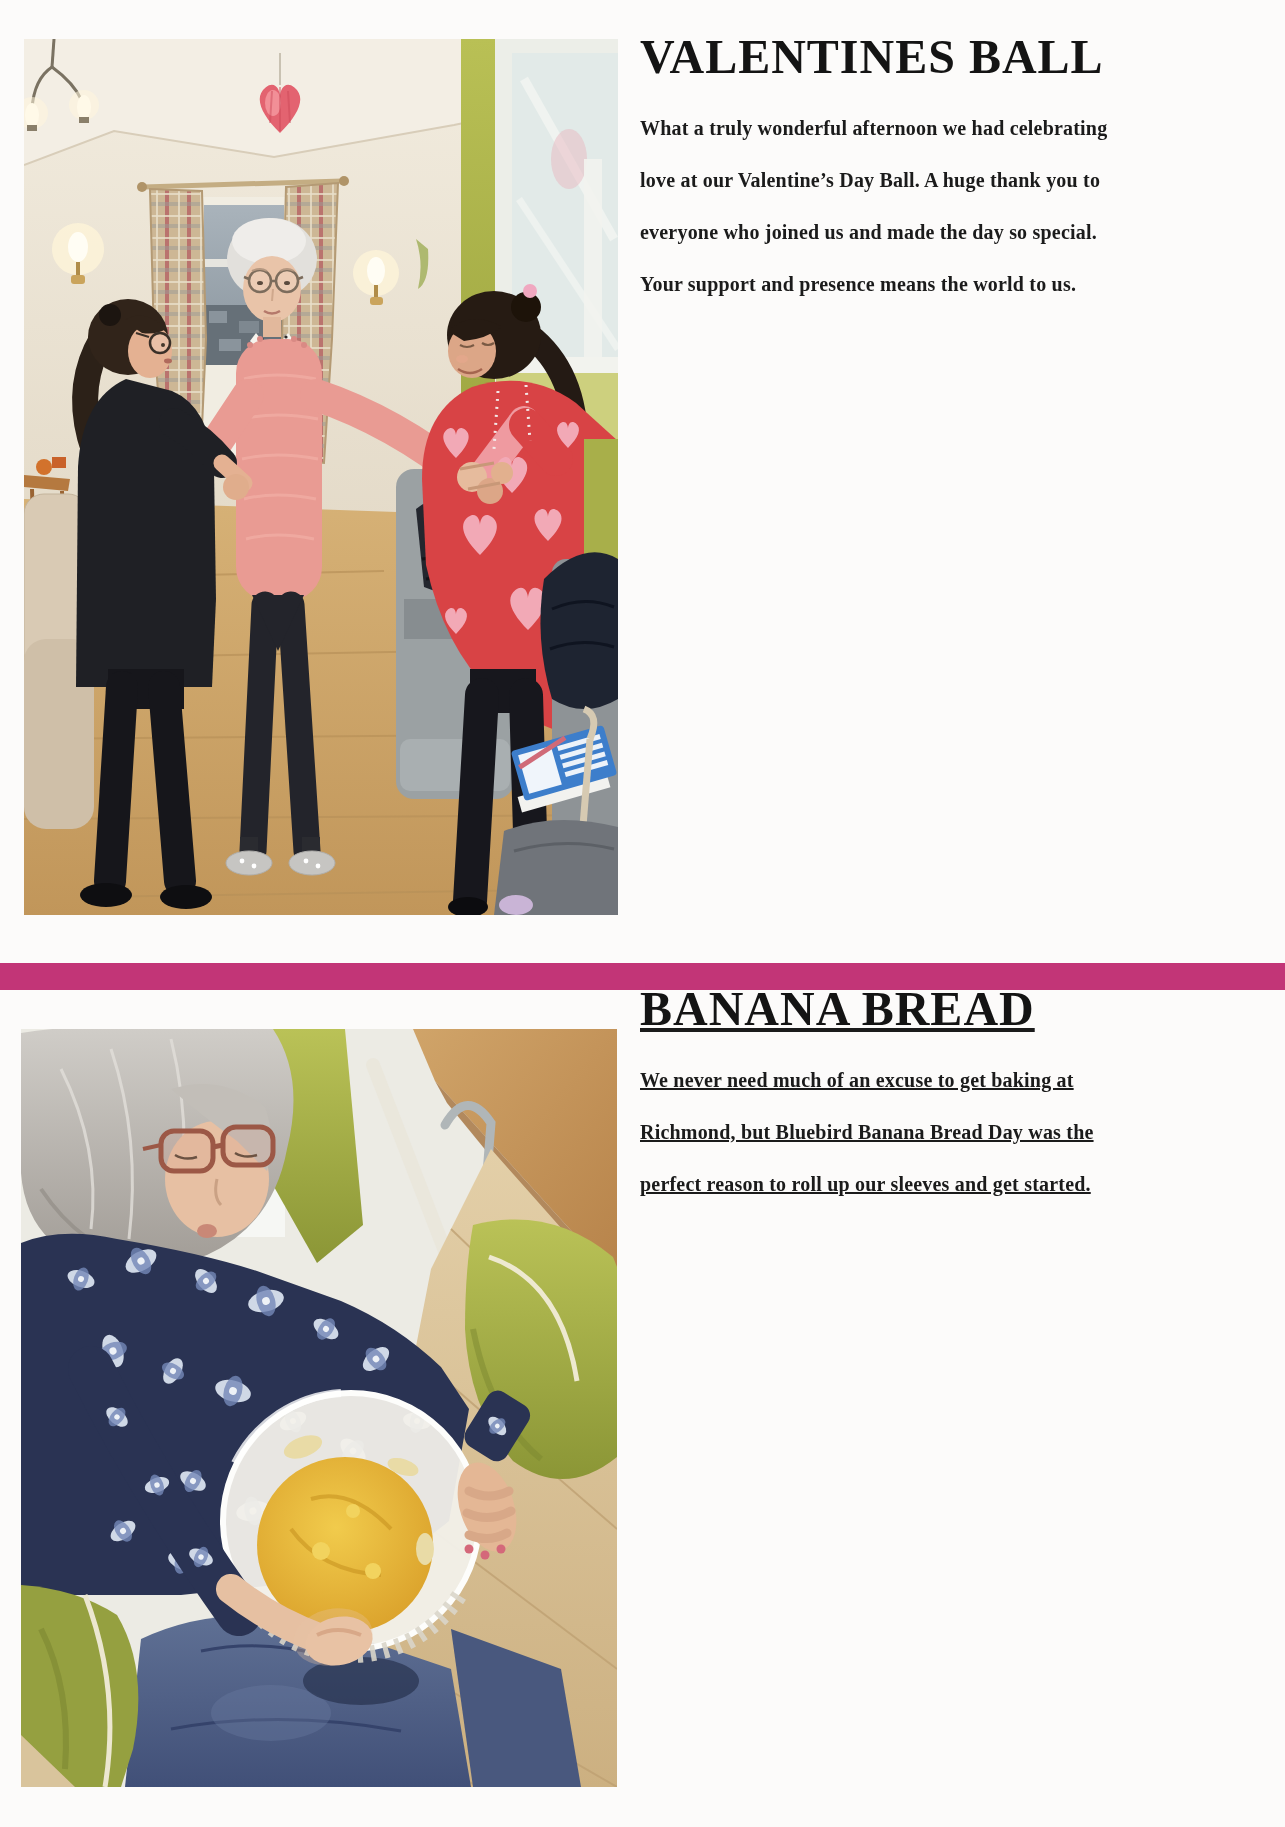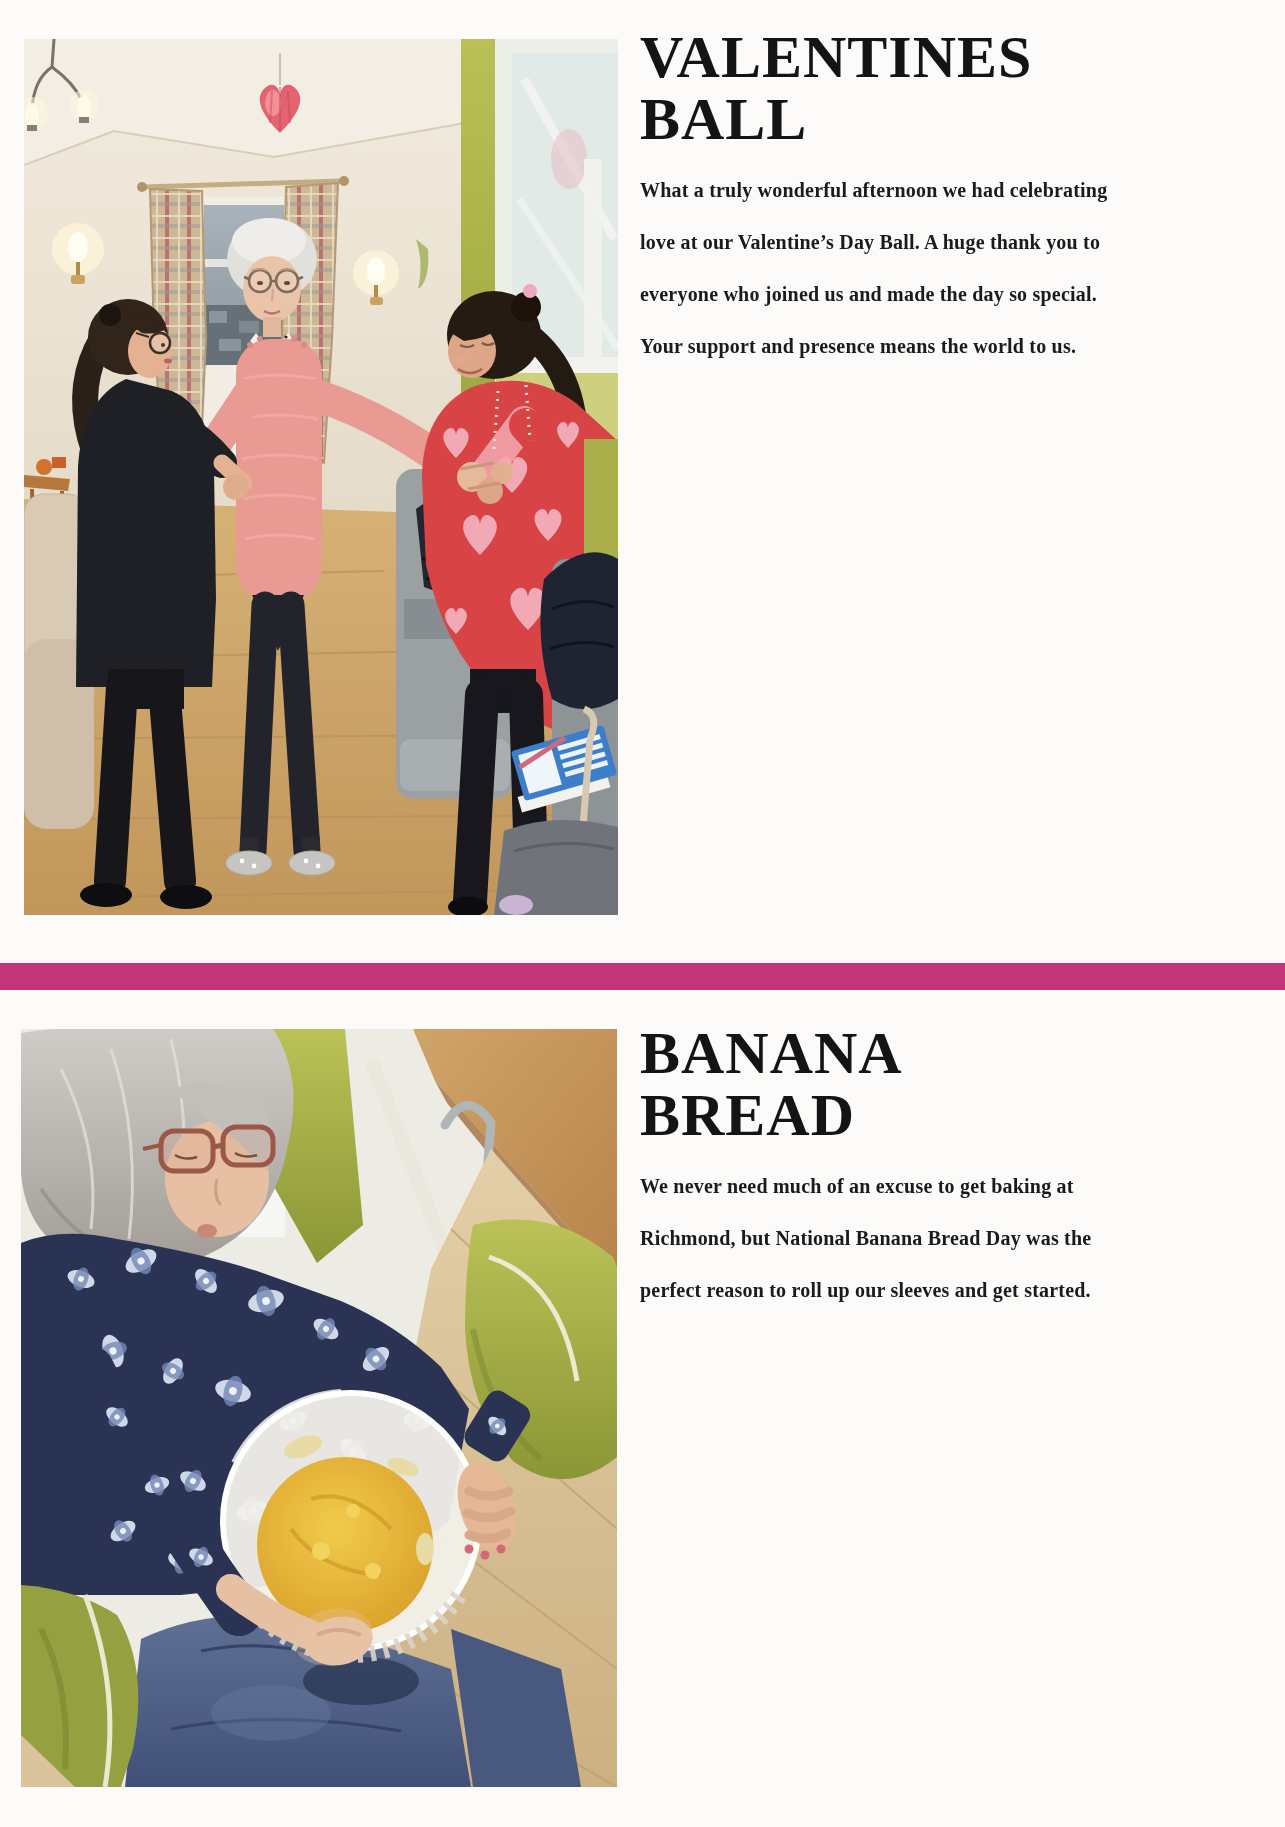--- a/index.html
+++ b/index.html
@@ -16,7 +16,7 @@
   .copy-1{top:26px;}
   .copy-2{top:1022px;}
   .copy h2{
-    margin:0 0 14px 0;font-size:60px;line-height:62px;letter-spacing:1px;
+    margin:0 0 14px 0;font-size:48px;line-height:62px;letter-spacing:1px;
     font-weight:700;color:#141414;
   }
   .copy p{

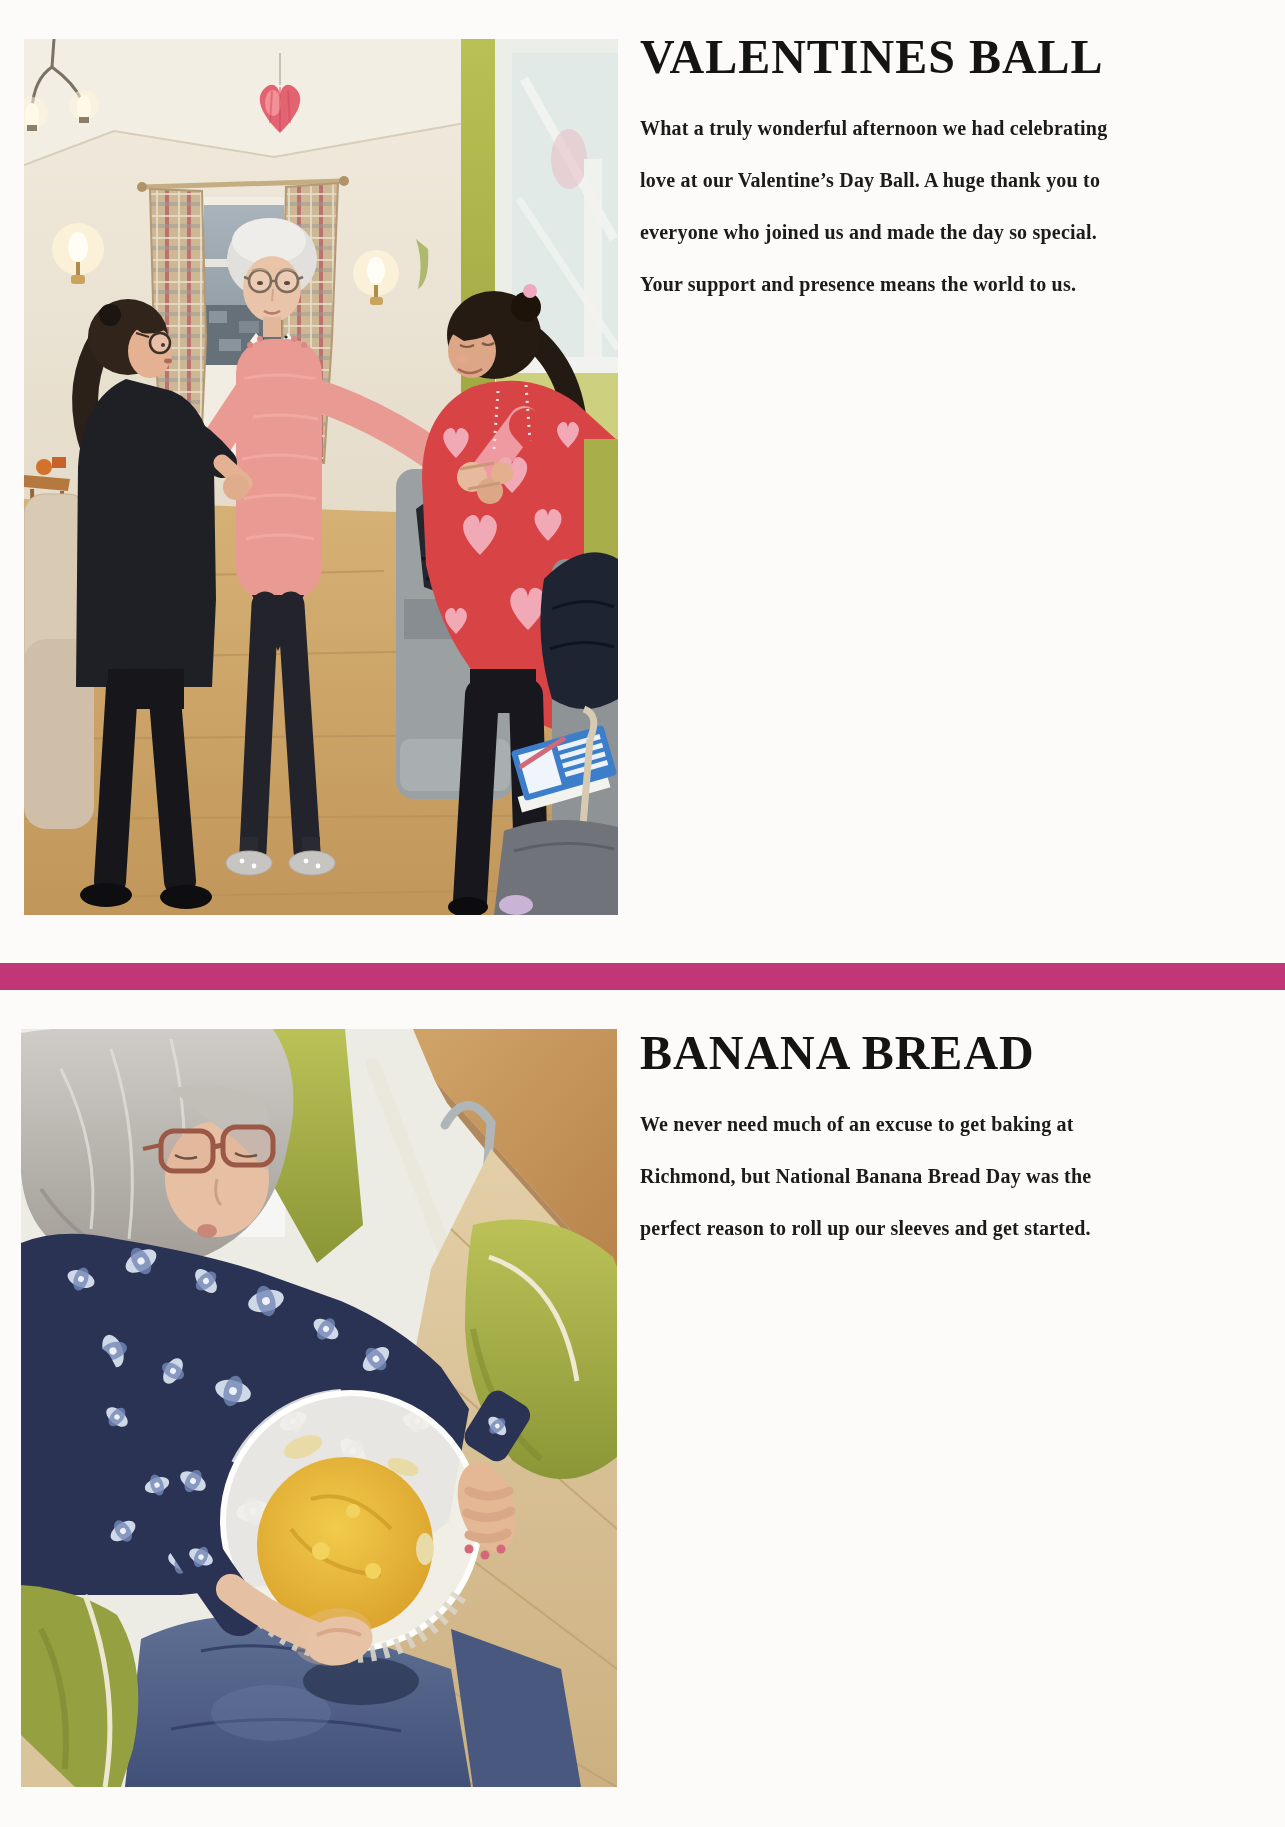--- a/index.html
+++ b/index.html
@@ -14,7 +14,7 @@
   .photo-2{left:21px;top:1029px;width:596px;height:758px;}
   .copy{position:absolute;left:640px;width:478px;color:#1b1b1b;}
   .copy-1{top:26px;}
-  .copy-2{top:1022px;}
+  .copy-2{top:978px;text-decoration:underline;}
   .copy h2{
     margin:0 0 14px 0;font-size:48px;line-height:62px;letter-spacing:1px;
     font-weight:700;color:#141414;

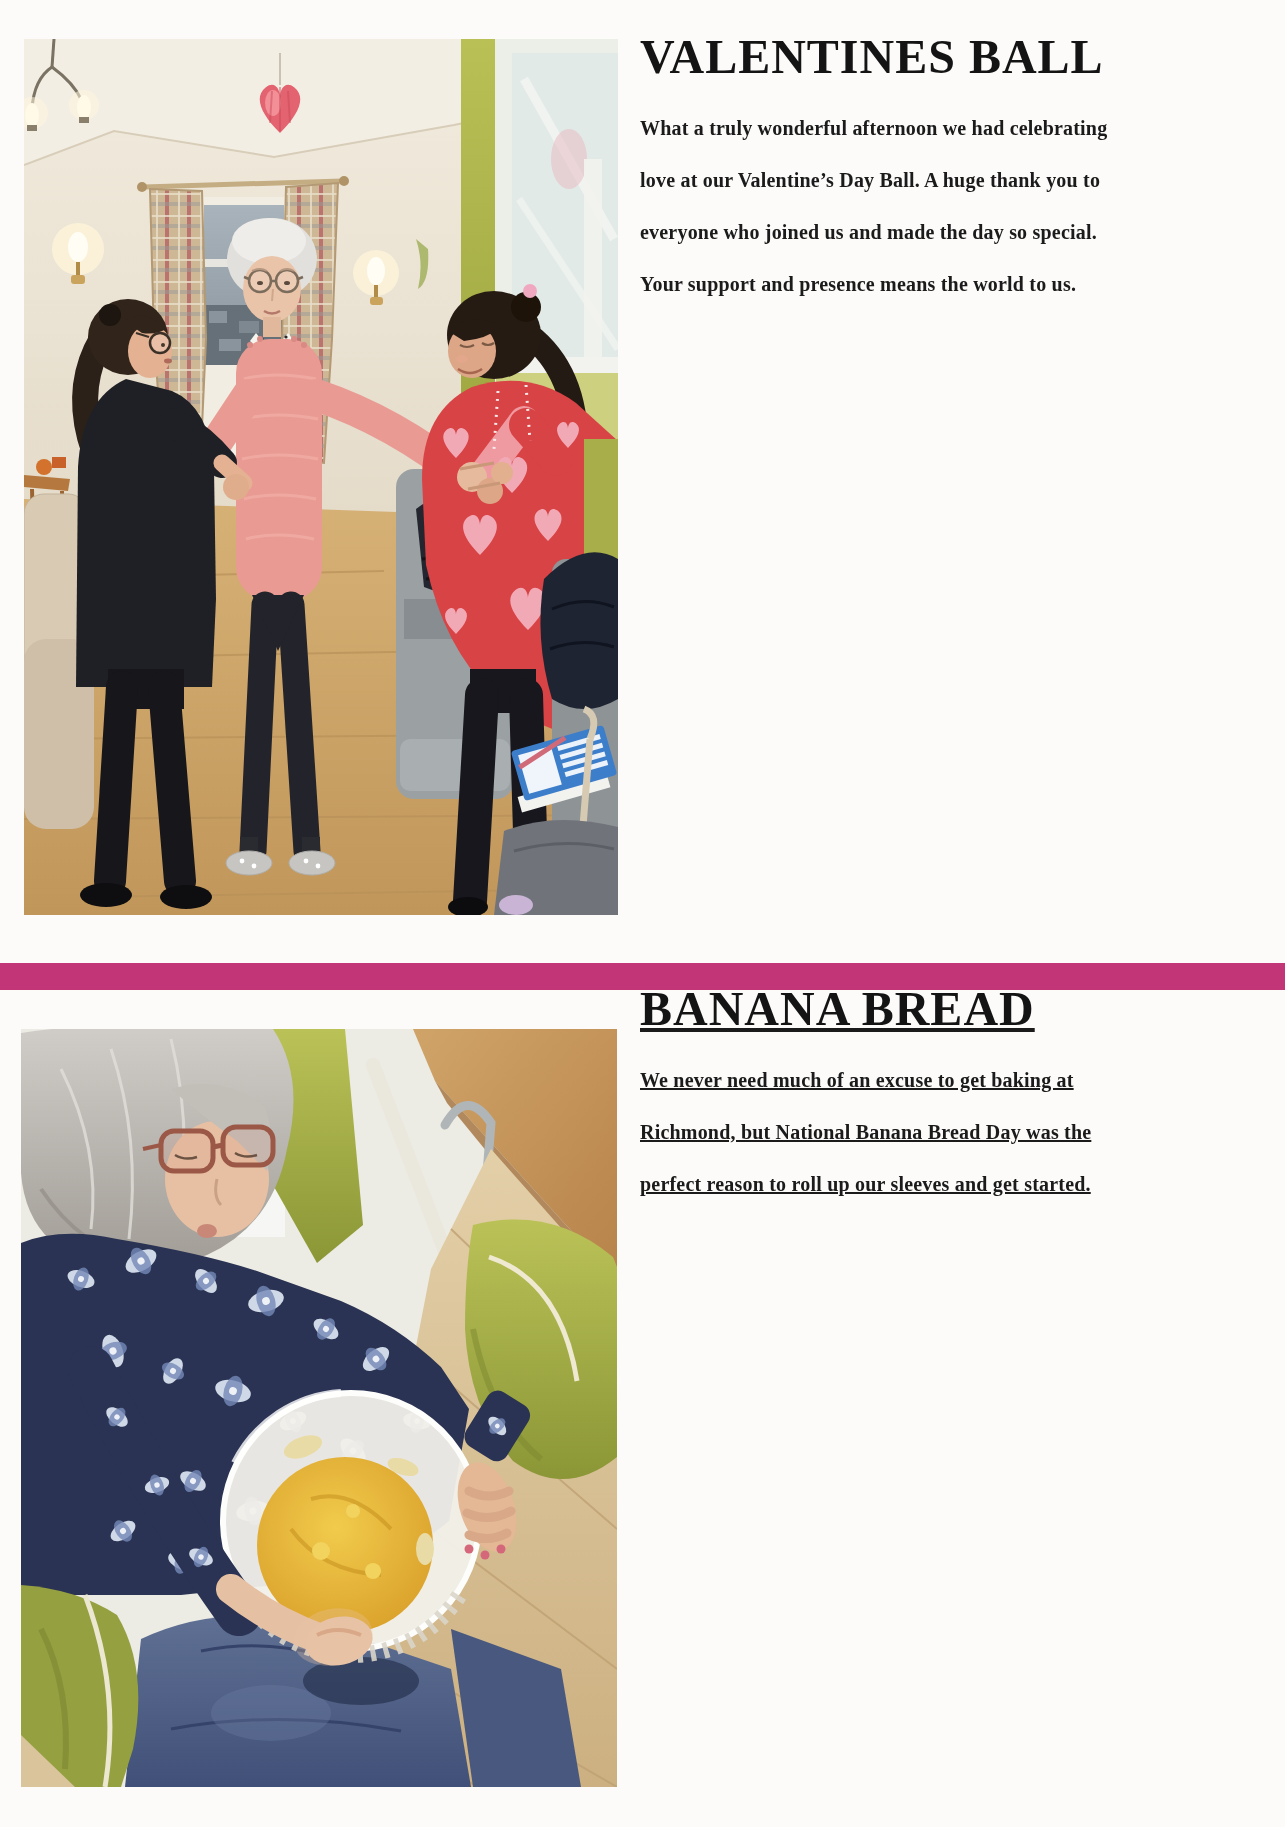--- a/index.html
+++ b/index.html
@@ -460,7 +460,7 @@
 
     <div class="copy copy-2">
       <h2>BANANA BREAD</h2>
-      <p>We never need much of an excuse to get baking at Richmond, but National Banana Bread Day was the perfect reason to roll up our sleeves and get started.</p>
+      <p>We never need much of an excuse to get baking at Richmond, but Bluebird Banana Bread Day was the perfect reason to roll up our sleeves and get started.</p>
     </div>
   </section>
 

